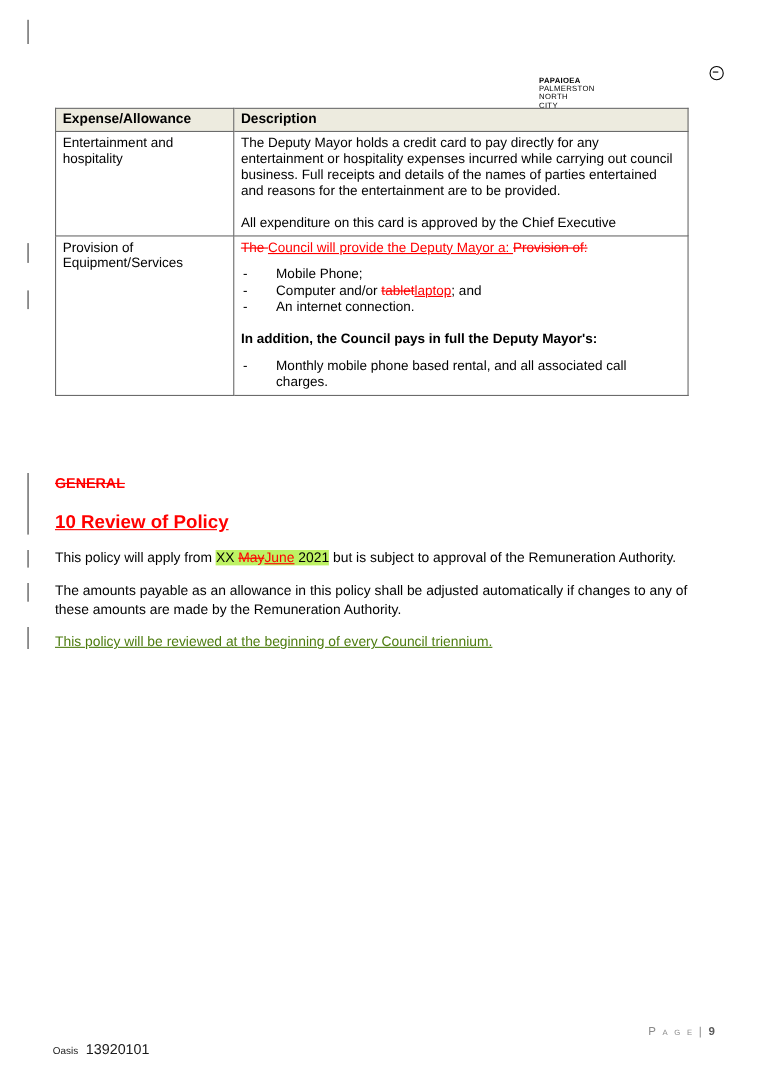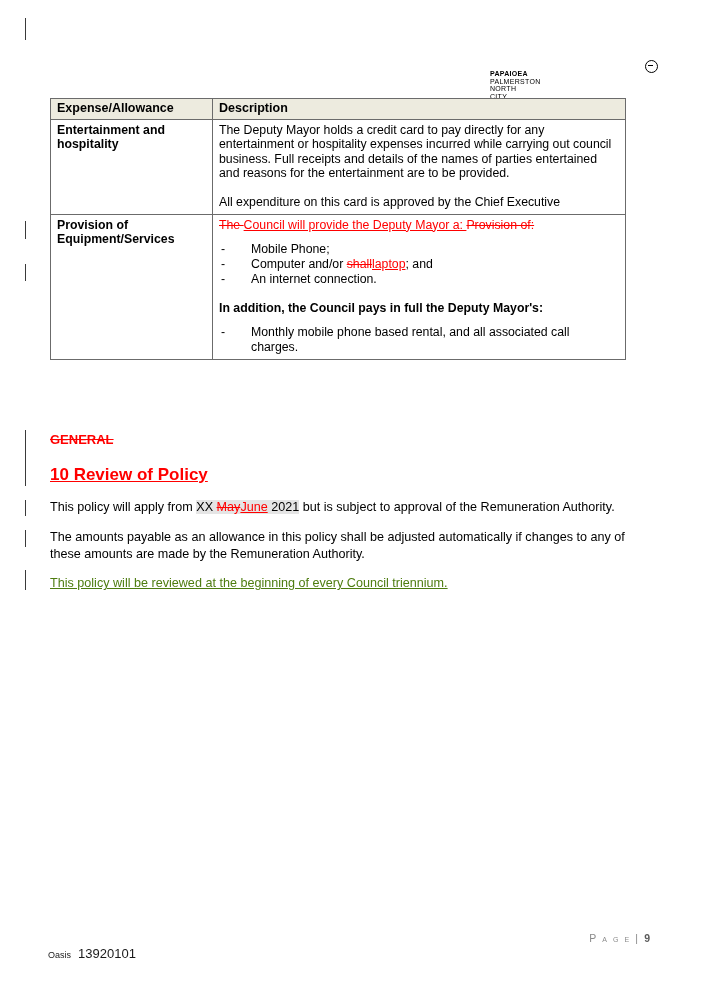--- a/index.html
+++ b/index.html
@@ -99,7 +99,7 @@
     padding-bottom: 3px;
   }
   .policy-table td.label {
-    font-weight: bold;
+    font-weight: normal;
   }
   .cell-para { margin: 0 0 0 0; }
   .cell-para + .cell-para { margin-top: 14px; }

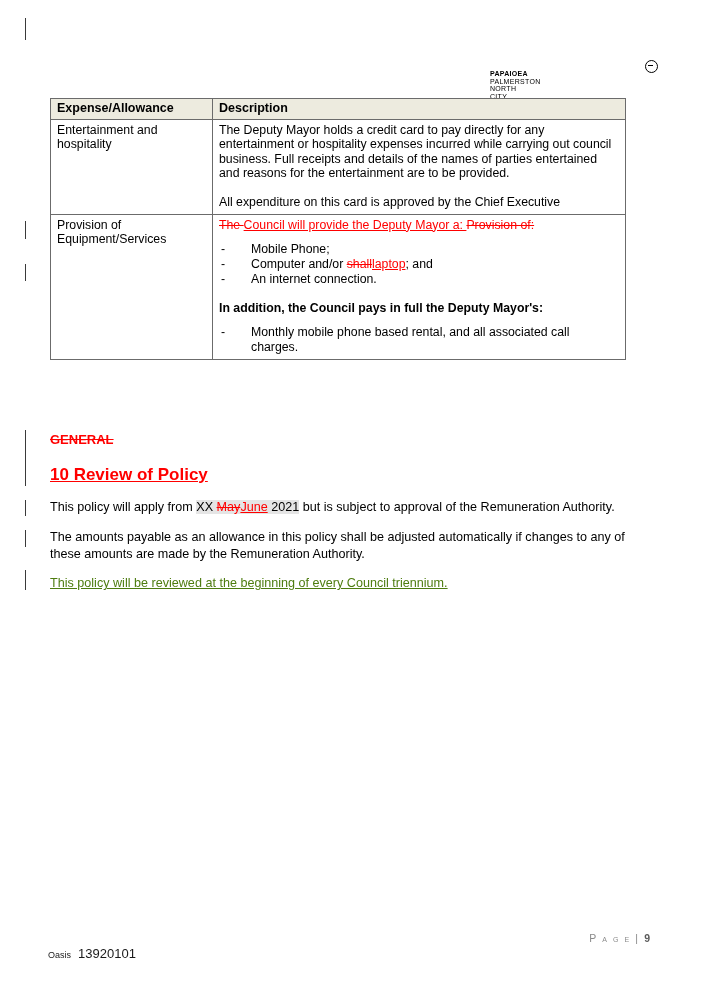--- a/index.html
+++ b/index.html
@@ -236,7 +236,7 @@
         <p class="cell-para"><span class="del">The </span><span class="ins">Council will provide the Deputy Mayor a: </span><span class="del">Provision of:</span></p>
         <ul class="dashlist">
           <li>Mobile Phone;</li>
-          <li><span>Computer and/or </span><span class="del">shall</span><span class="ins">laptop</span><span>; and</span></li>
+          <li><span>Computer and/or </span><span class="del">tablet</span><span class="ins">laptop</span><span>; and</span></li>
           <li>An internet connection.</li>
         </ul>
         <p class="cell-para" style="margin-top:14px;font-weight:bold;">In addition, the Council pays in full the Deputy Mayor's:</p>

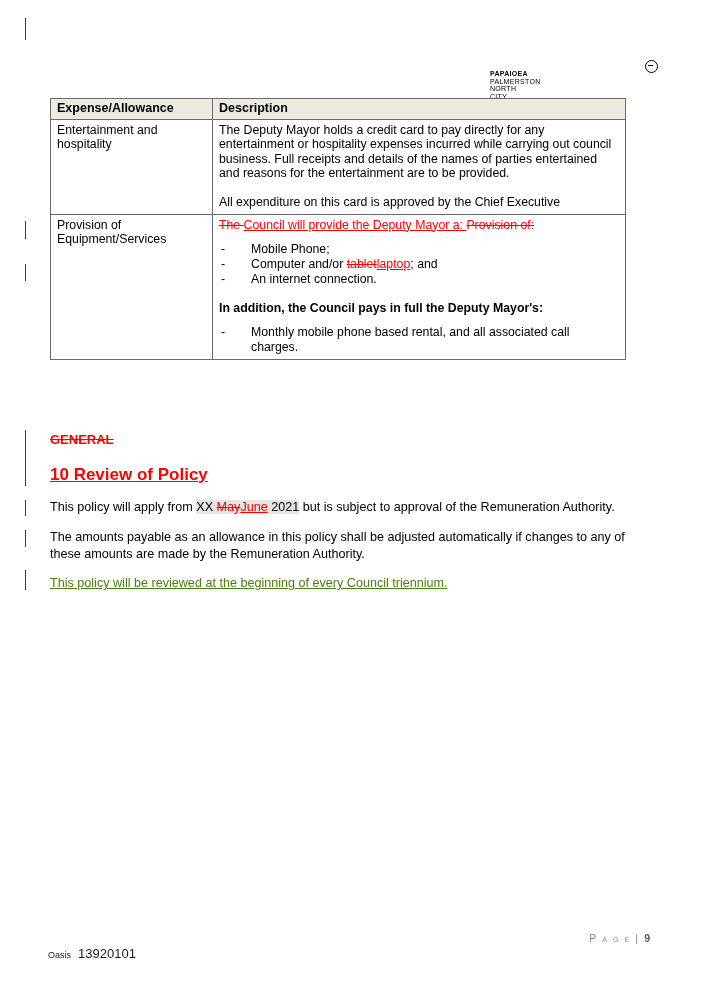--- a/index.html
+++ b/index.html
@@ -131,7 +131,7 @@
     text-decoration: line-through;
   }
   .hl {
-    background: #e5e5e5;
+    background: #bef264;
   }
 
   

